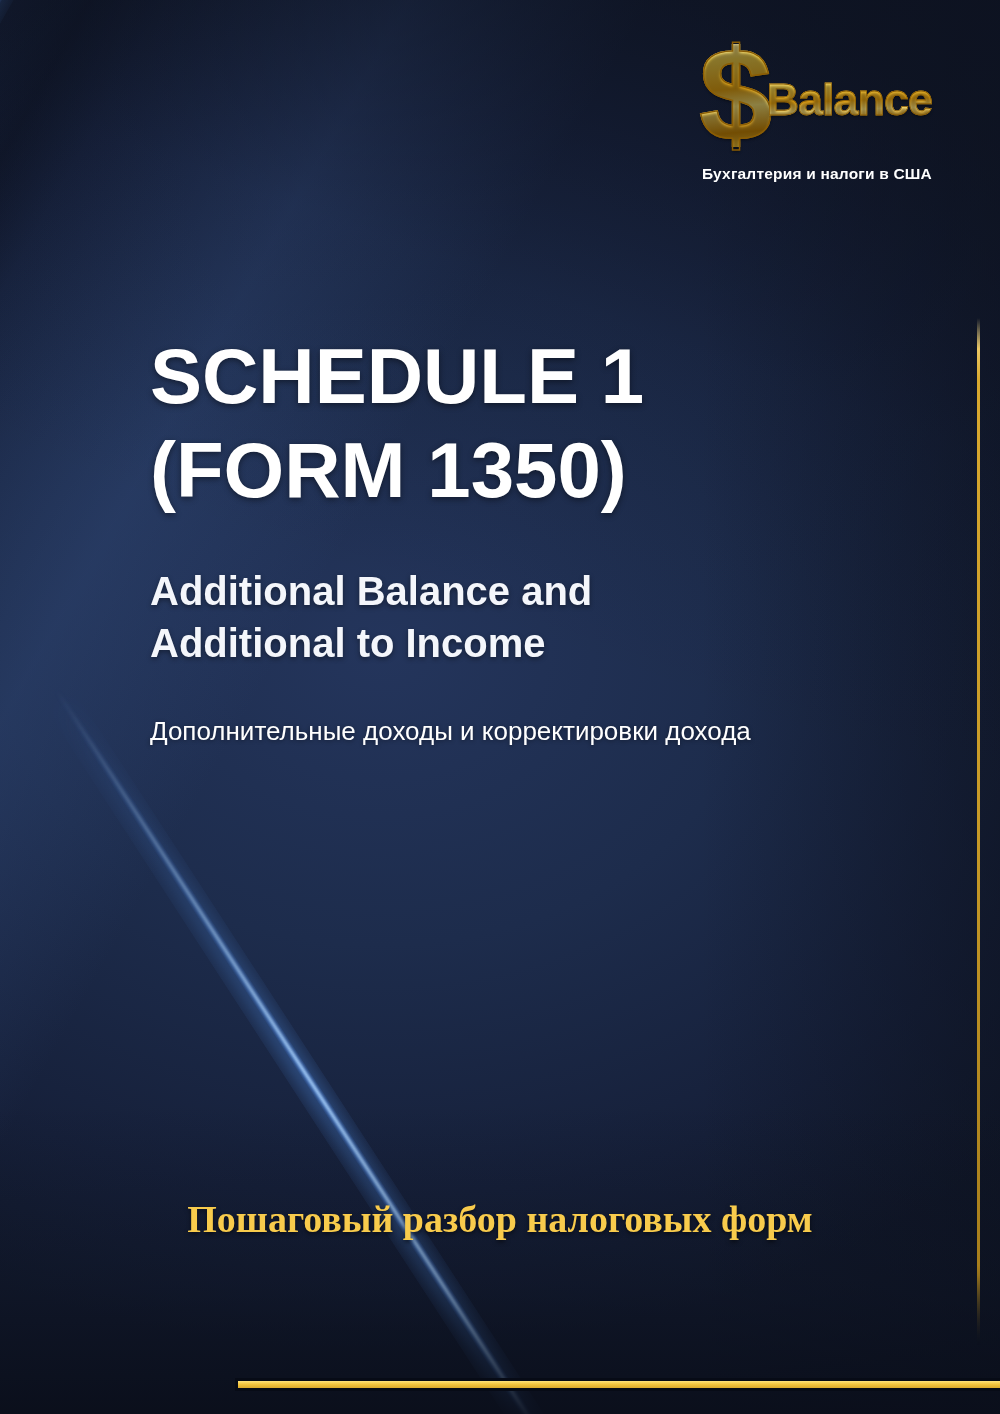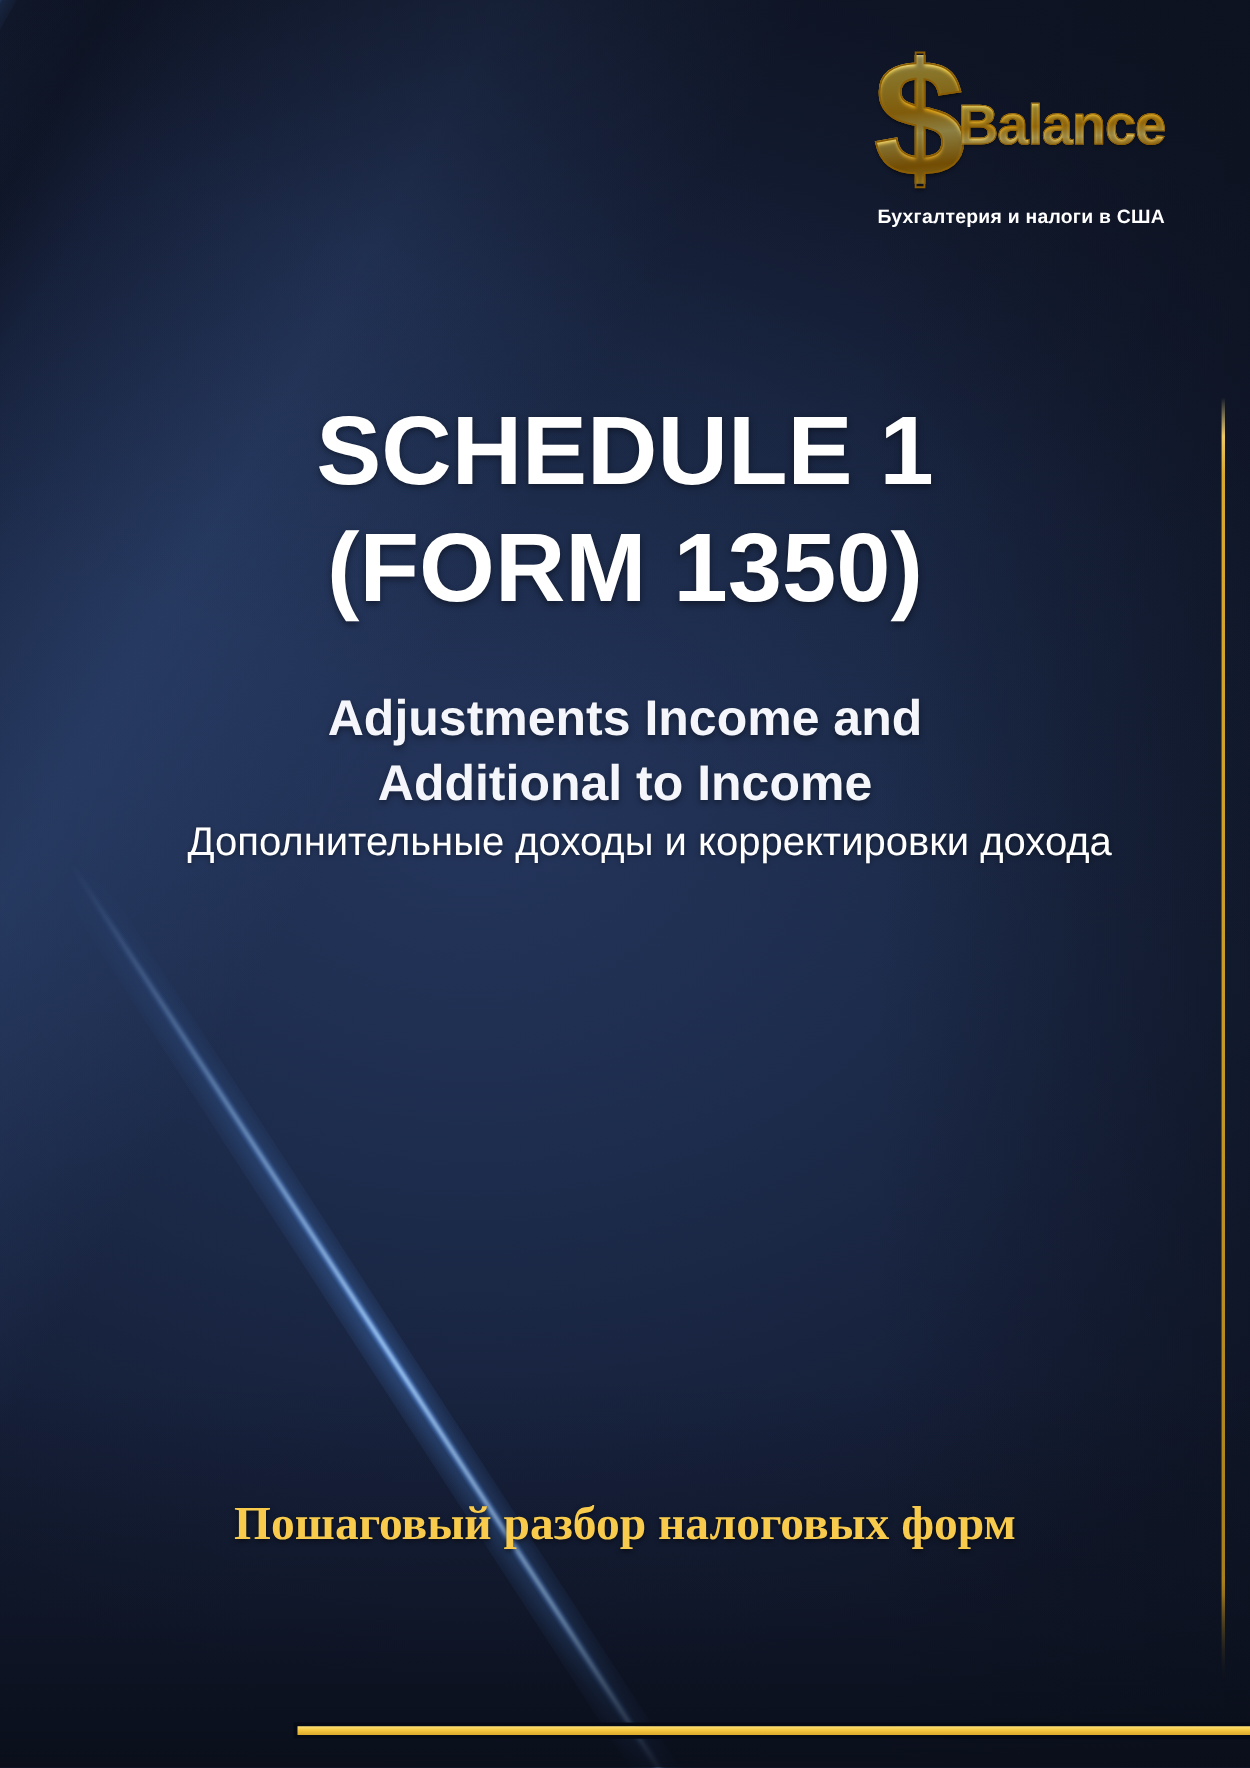--- a/index.html
+++ b/index.html
@@ -165,9 +165,8 @@
   .content {
     position: absolute;
     left: 150px;
-    top: 314px;
+    top: 330px;
     width: 700px;
-    text-align: center;
     color: #ffffff;
   }
   .title {

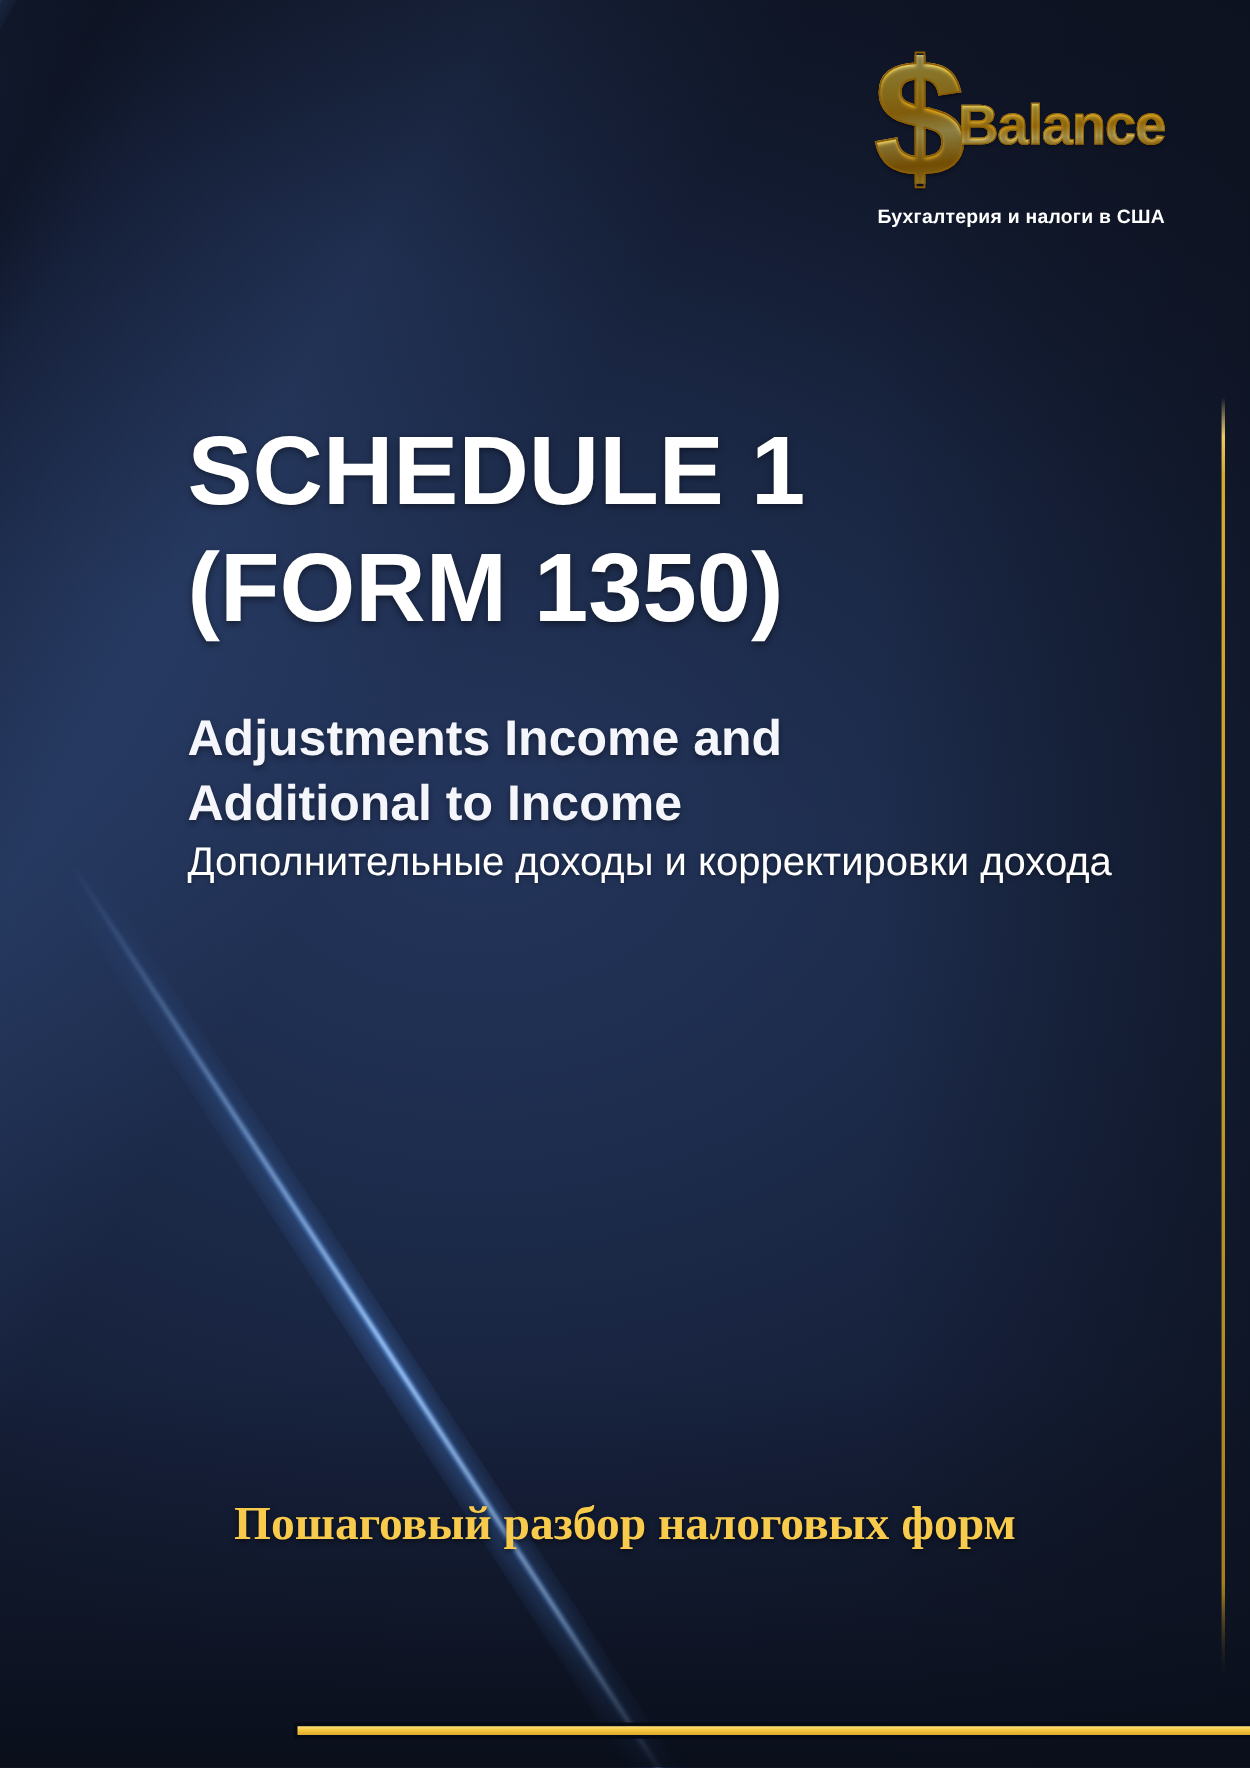--- a/index.html
+++ b/index.html
@@ -253,7 +253,7 @@
       <span class="title-line">(FORM 1350)</span>
     </div>
     <div class="subtitle">
-      <span class="subtitle-line">Adjustments Income and</span>
+      <span class="subtitle-line">Additional Balance and</span>
       <span class="subtitle-line">Additional to Income</span>
     </div>
     <div class="translation">Дополнительные доходы и корректировки дохода</div>

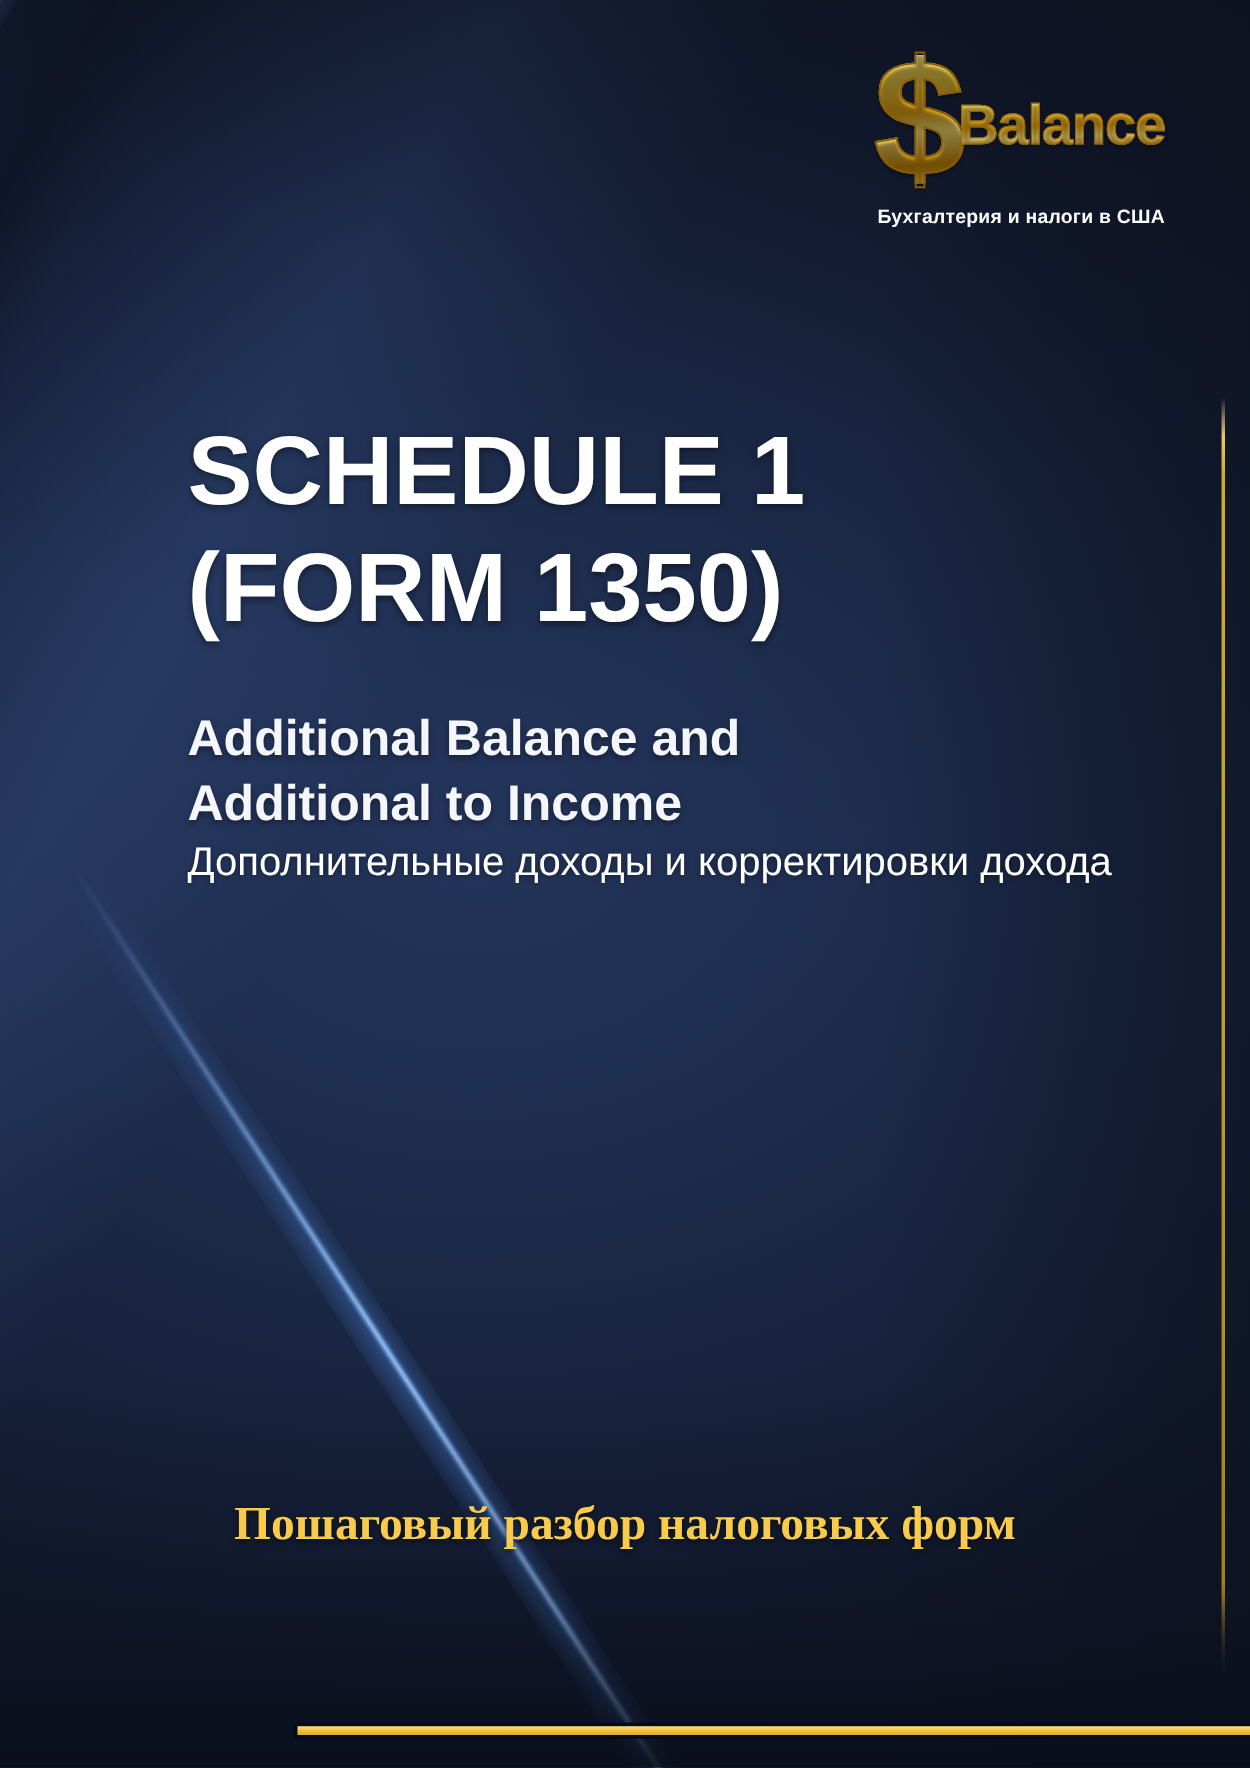--- a/index.html
+++ b/index.html
@@ -188,7 +188,8 @@
   }
   .subtitle-line { display: block; }
   .translation {
-    font-size: 32px;
+    margin-top: 46px;
+    font-size: 26px;
     font-weight: 400;
     line-height: 1.3;
     color: #ffffff;

